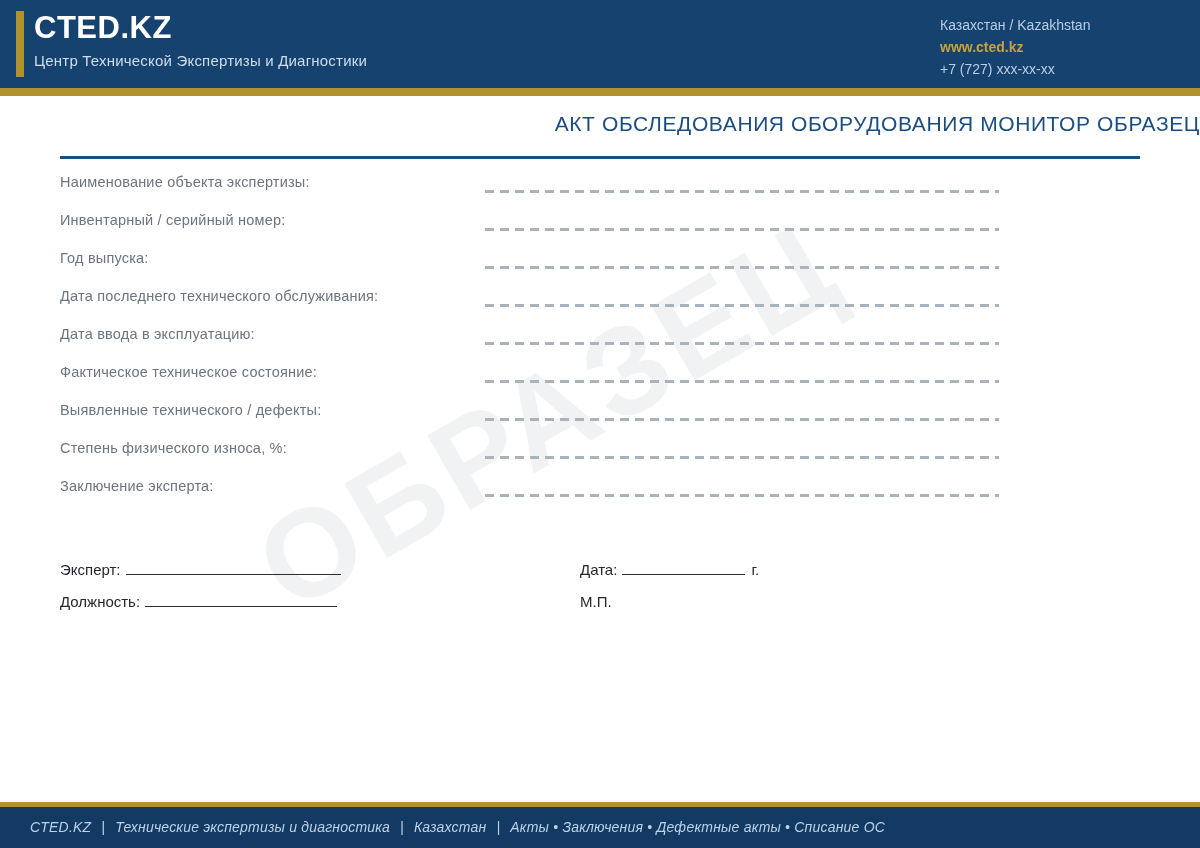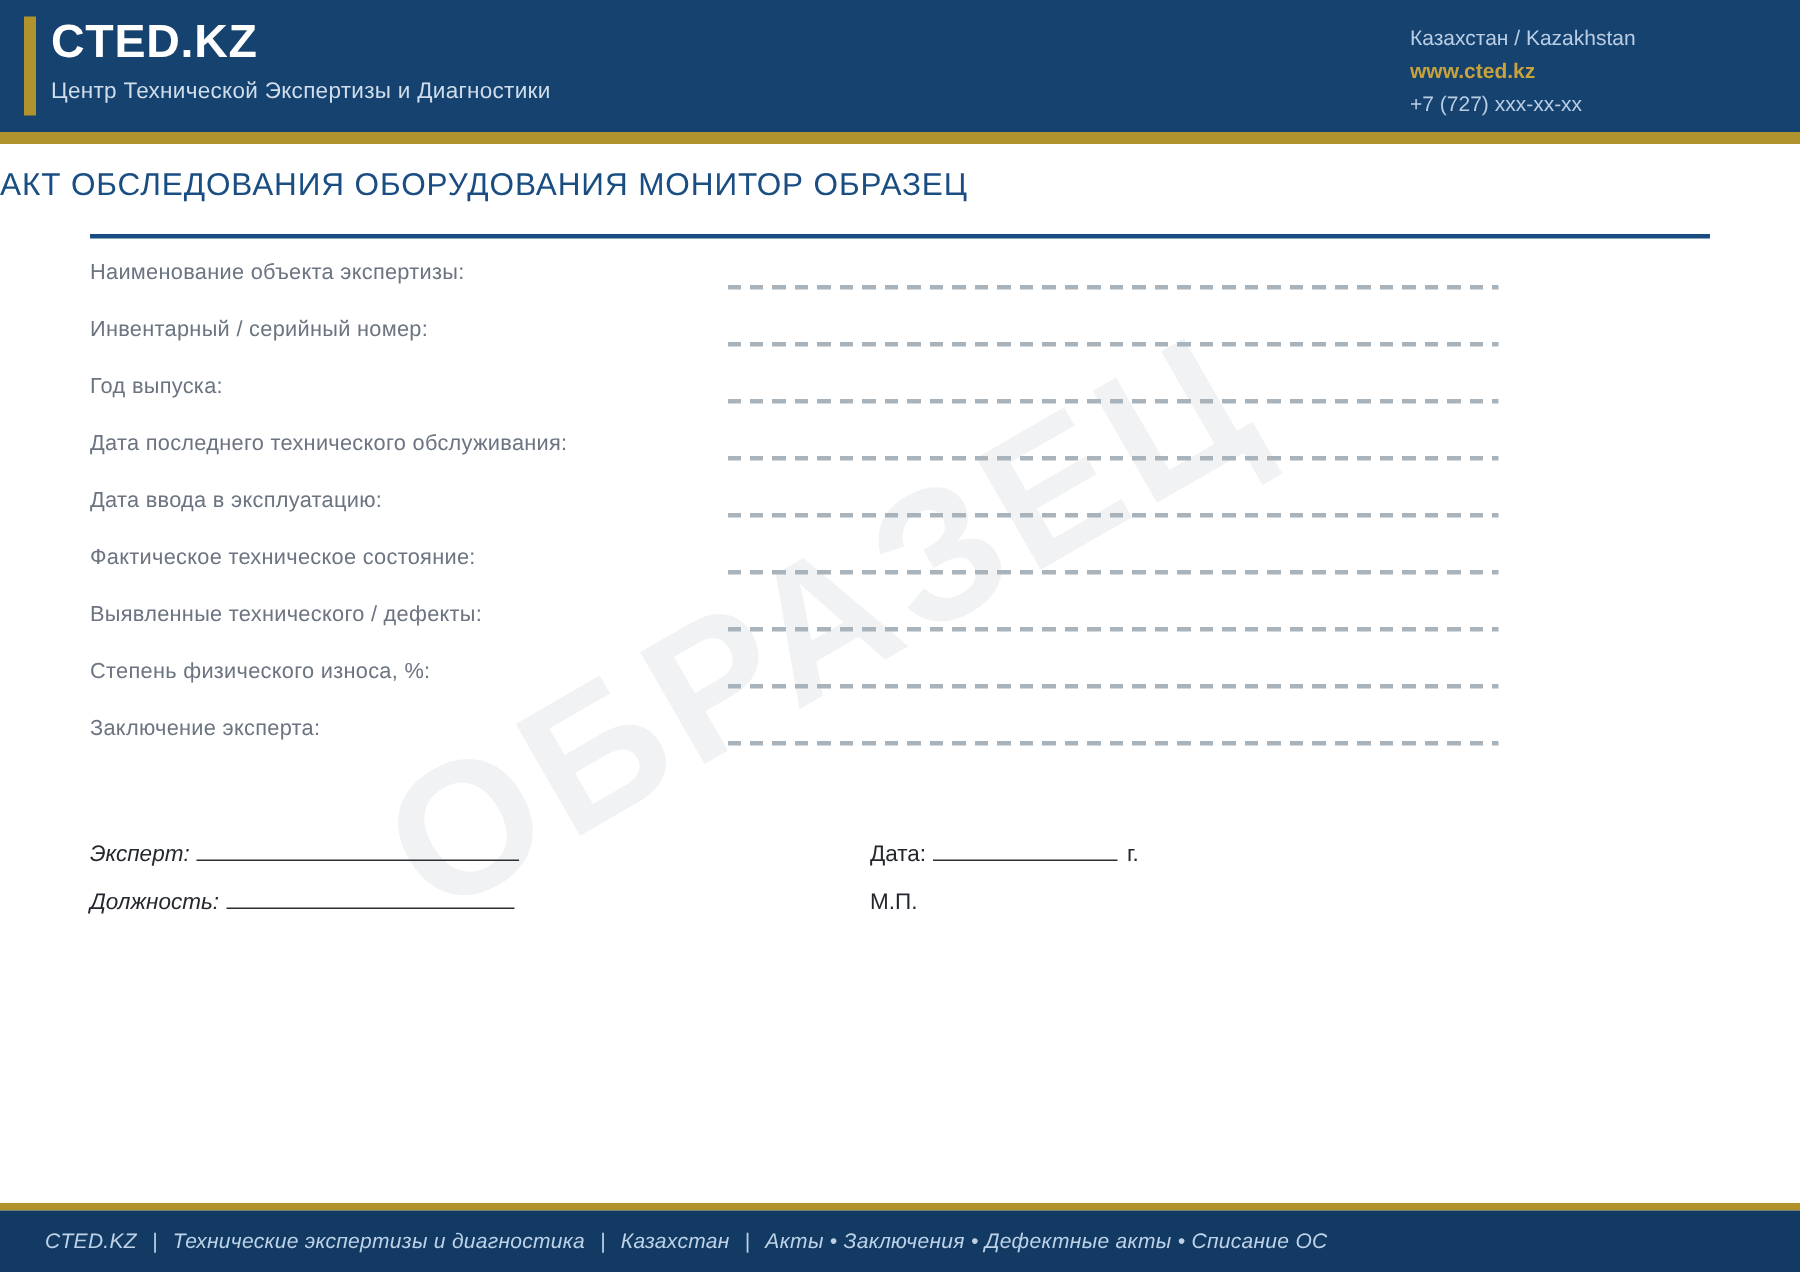--- a/index.html
+++ b/index.html
@@ -43,7 +43,7 @@
   
   .doc-title{
     position:absolute;left:0;top:112px;width:1200px;
-    text-align:left;color:var(--title-blue);
+    text-align:right;color:var(--title-blue);
     font-size:21px;font-weight:normal;letter-spacing:0.6px;
   }
   .title-rule{position:absolute;left:60px;right:60px;top:156px;height:3px;background:var(--title-blue);}

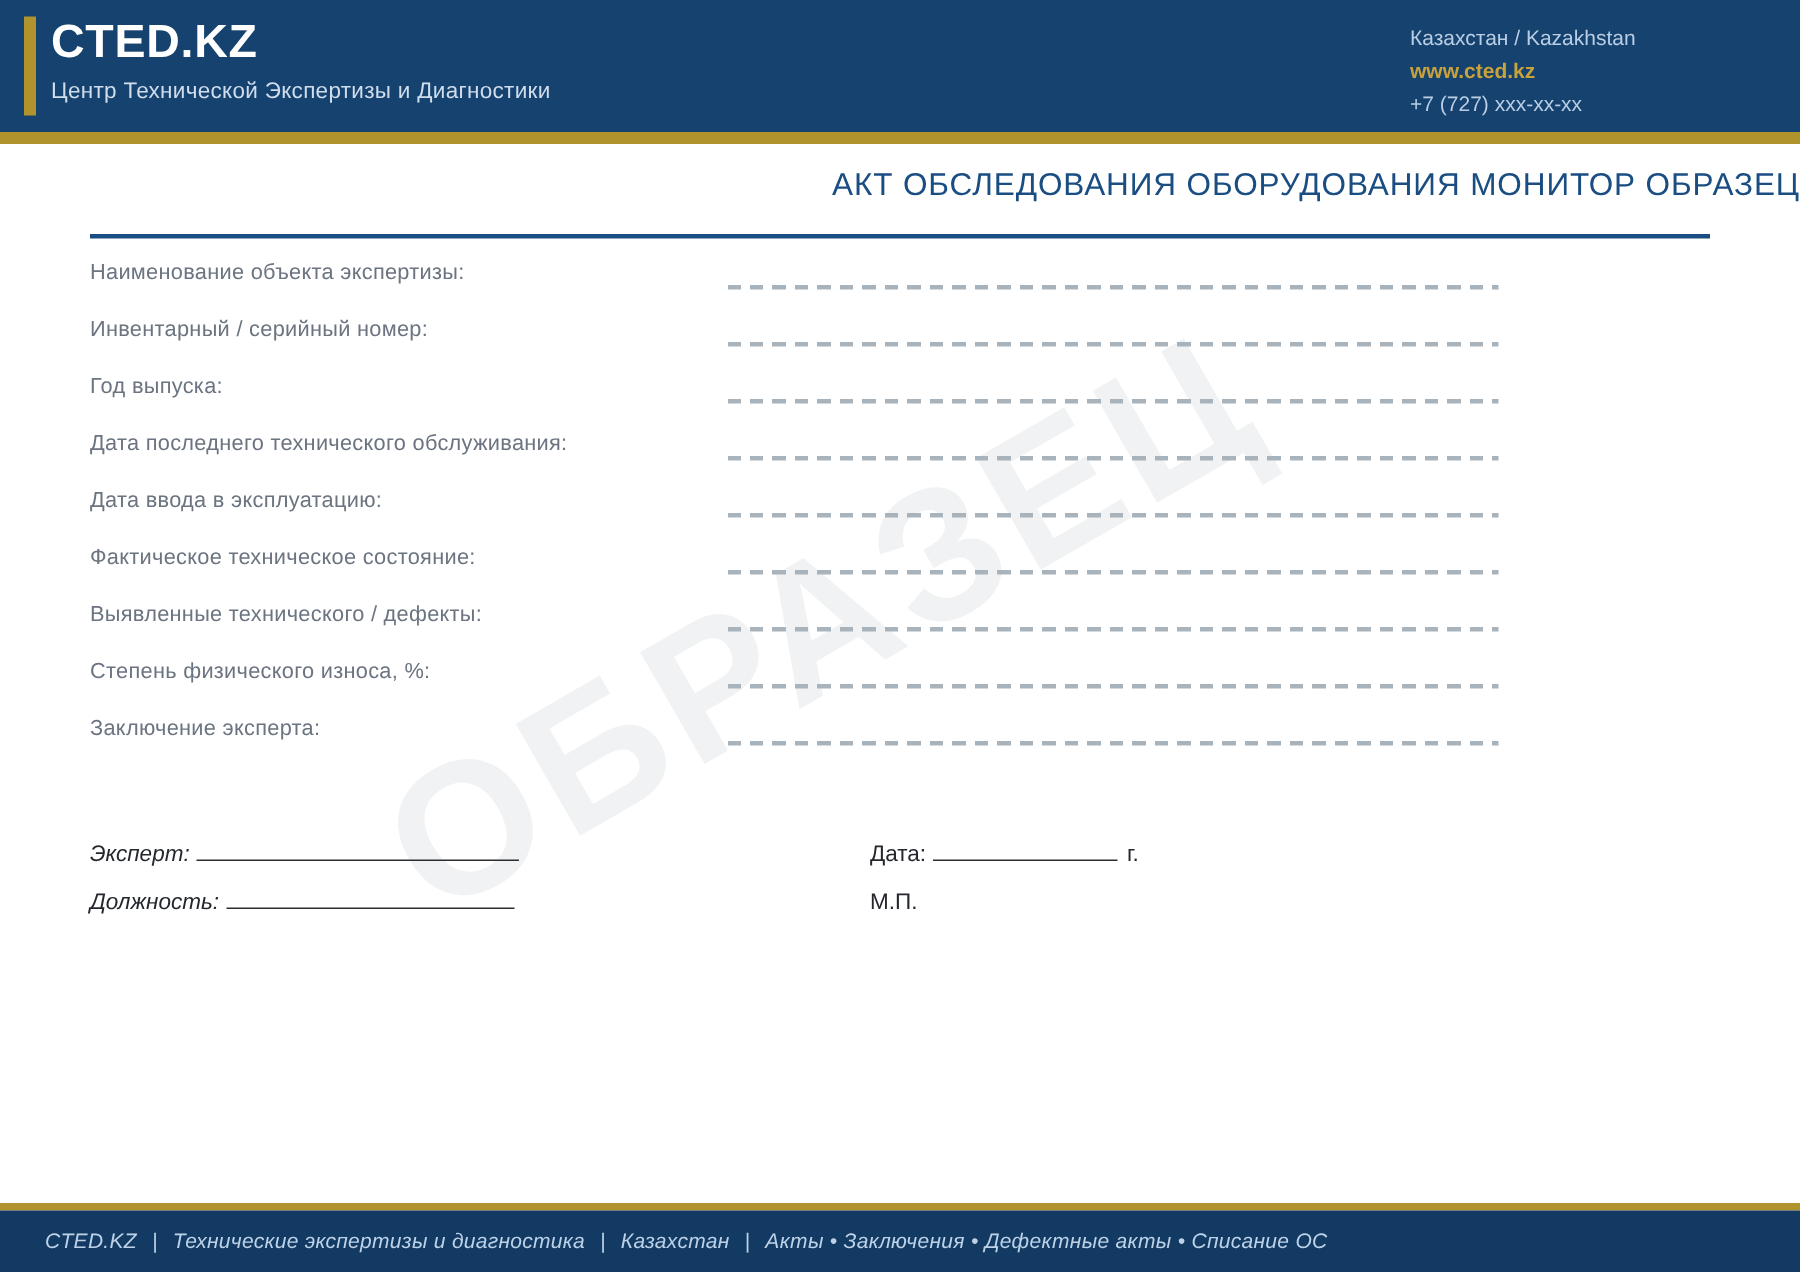--- a/index.html
+++ b/index.html
@@ -63,7 +63,7 @@
   
   .sig{position:absolute;left:0;top:561px;width:1200px;font-size:15px;color:var(--ink);}
   .sig-row{position:relative;height:32px;}
-  .sig-left{position:absolute;left:60px;top:0;font-style:italic;}
+  .sig-left{position:absolute;left:60px;top:0;}
   .sig-right{position:absolute;left:580px;top:0;}
   .blank{display:inline-block;height:13px;border-bottom:1.5px solid #2a2e33;margin-left:5px;vertical-align:baseline;}
   .w-expert{width:215px;}

